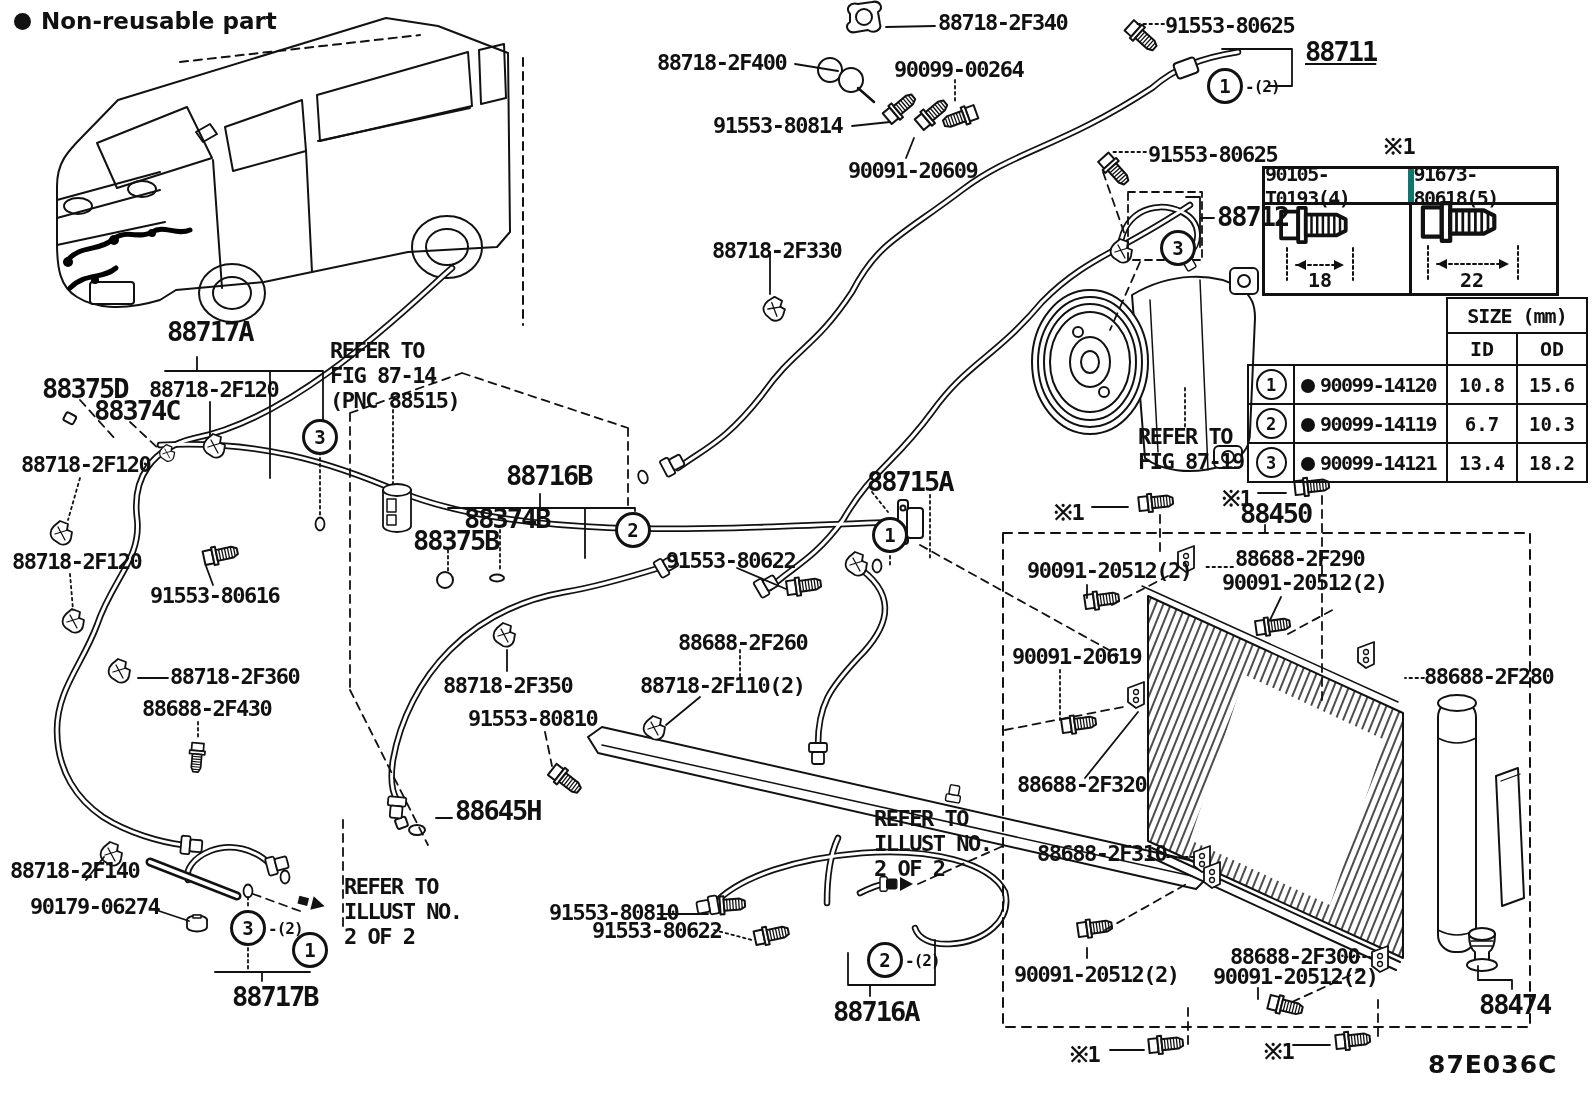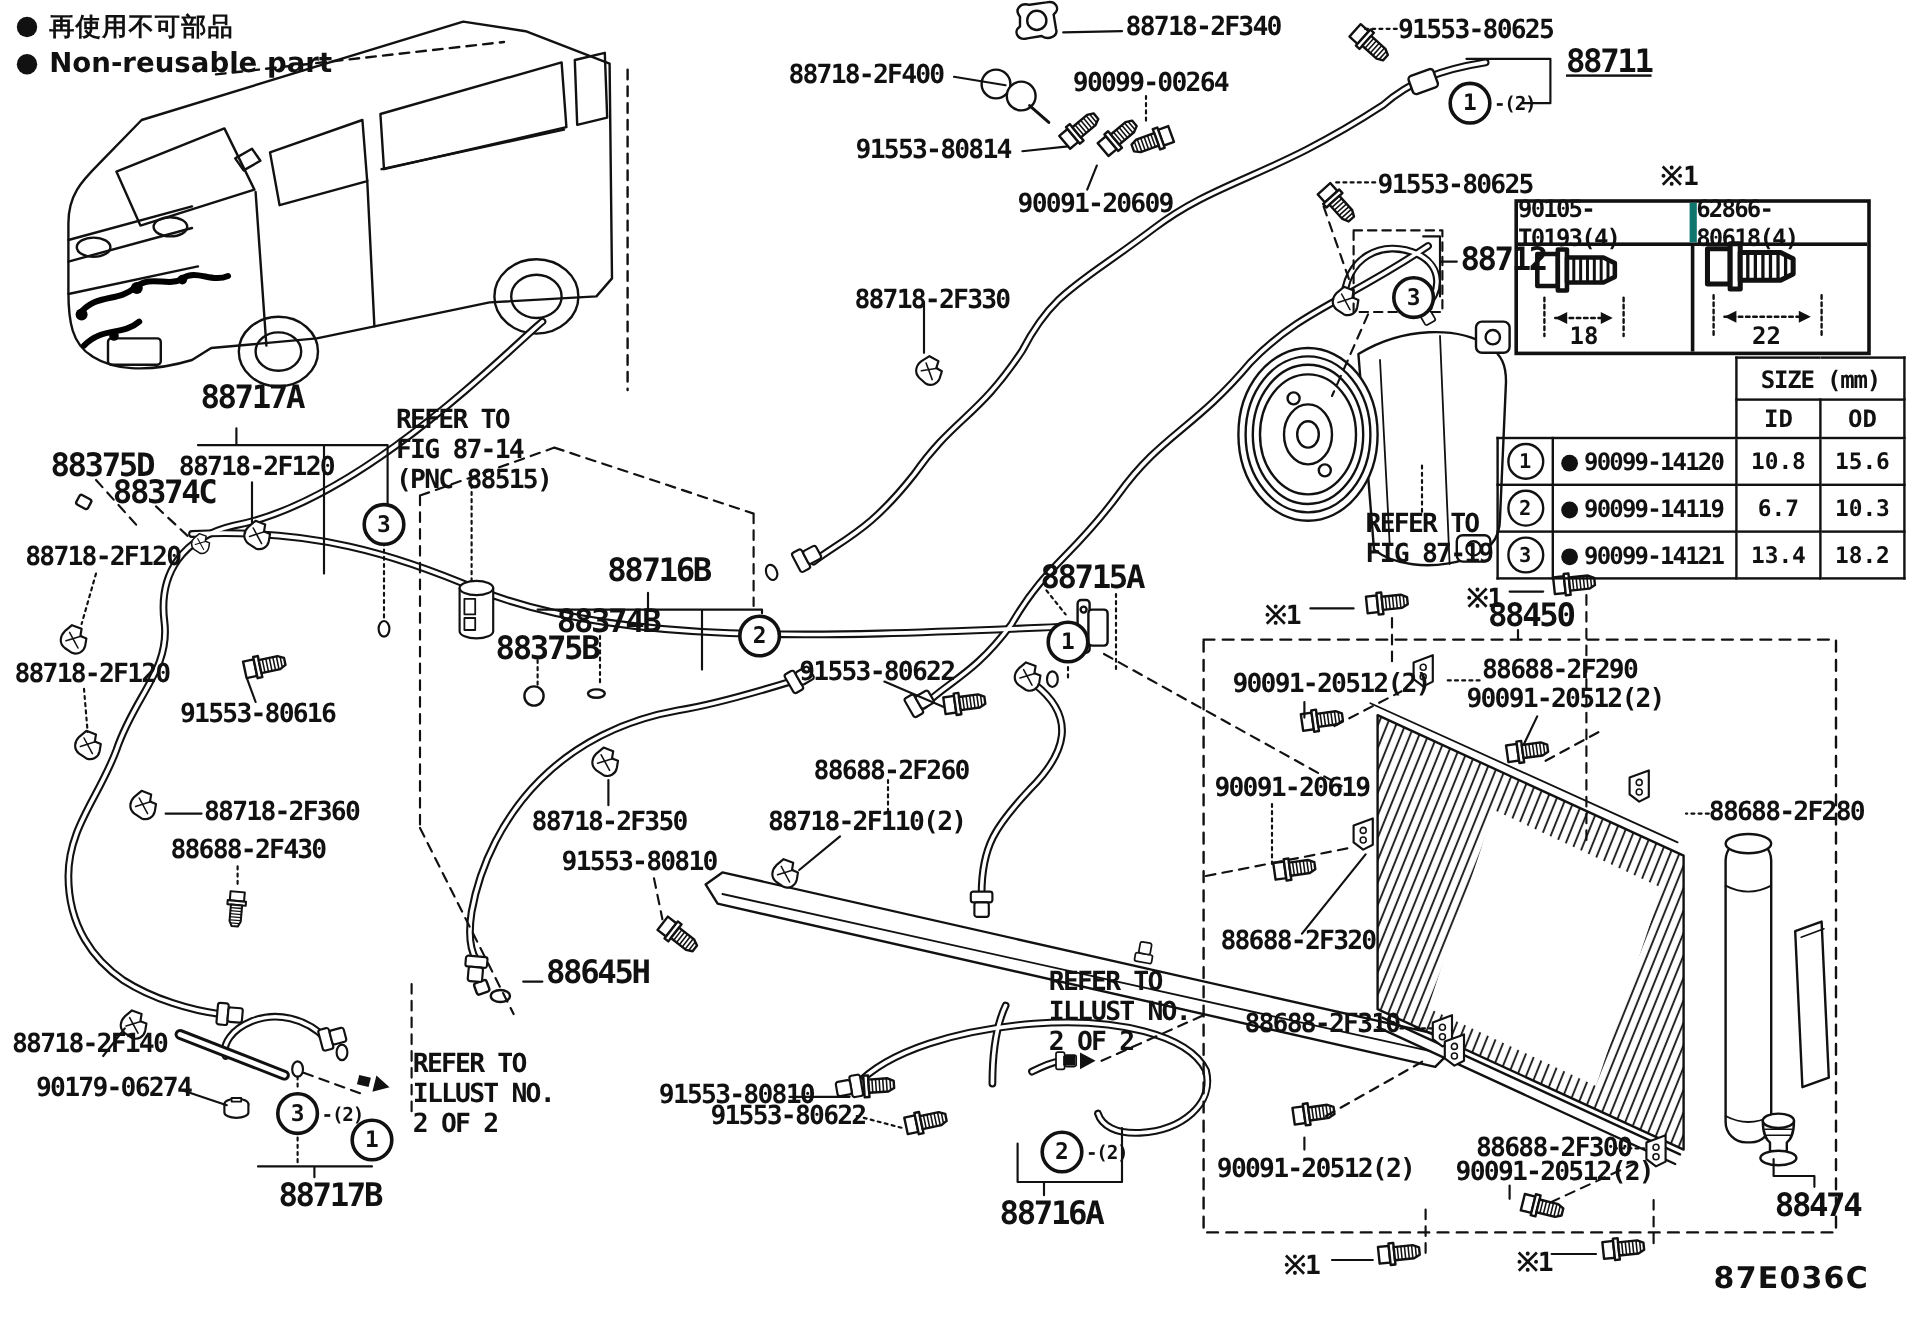--- a/index.html
+++ b/index.html
@@ -325,10 +325,6 @@
 </svg>
 
 <div id="legend">
-  <div class="row">
-    <span class="bullet"></span>
-    <span class="jp">再使用不可部品</span>
-  </div>
   <div class="row">
     <span class="bullet"></span>
     <span class="en">Non-reusable part</span>

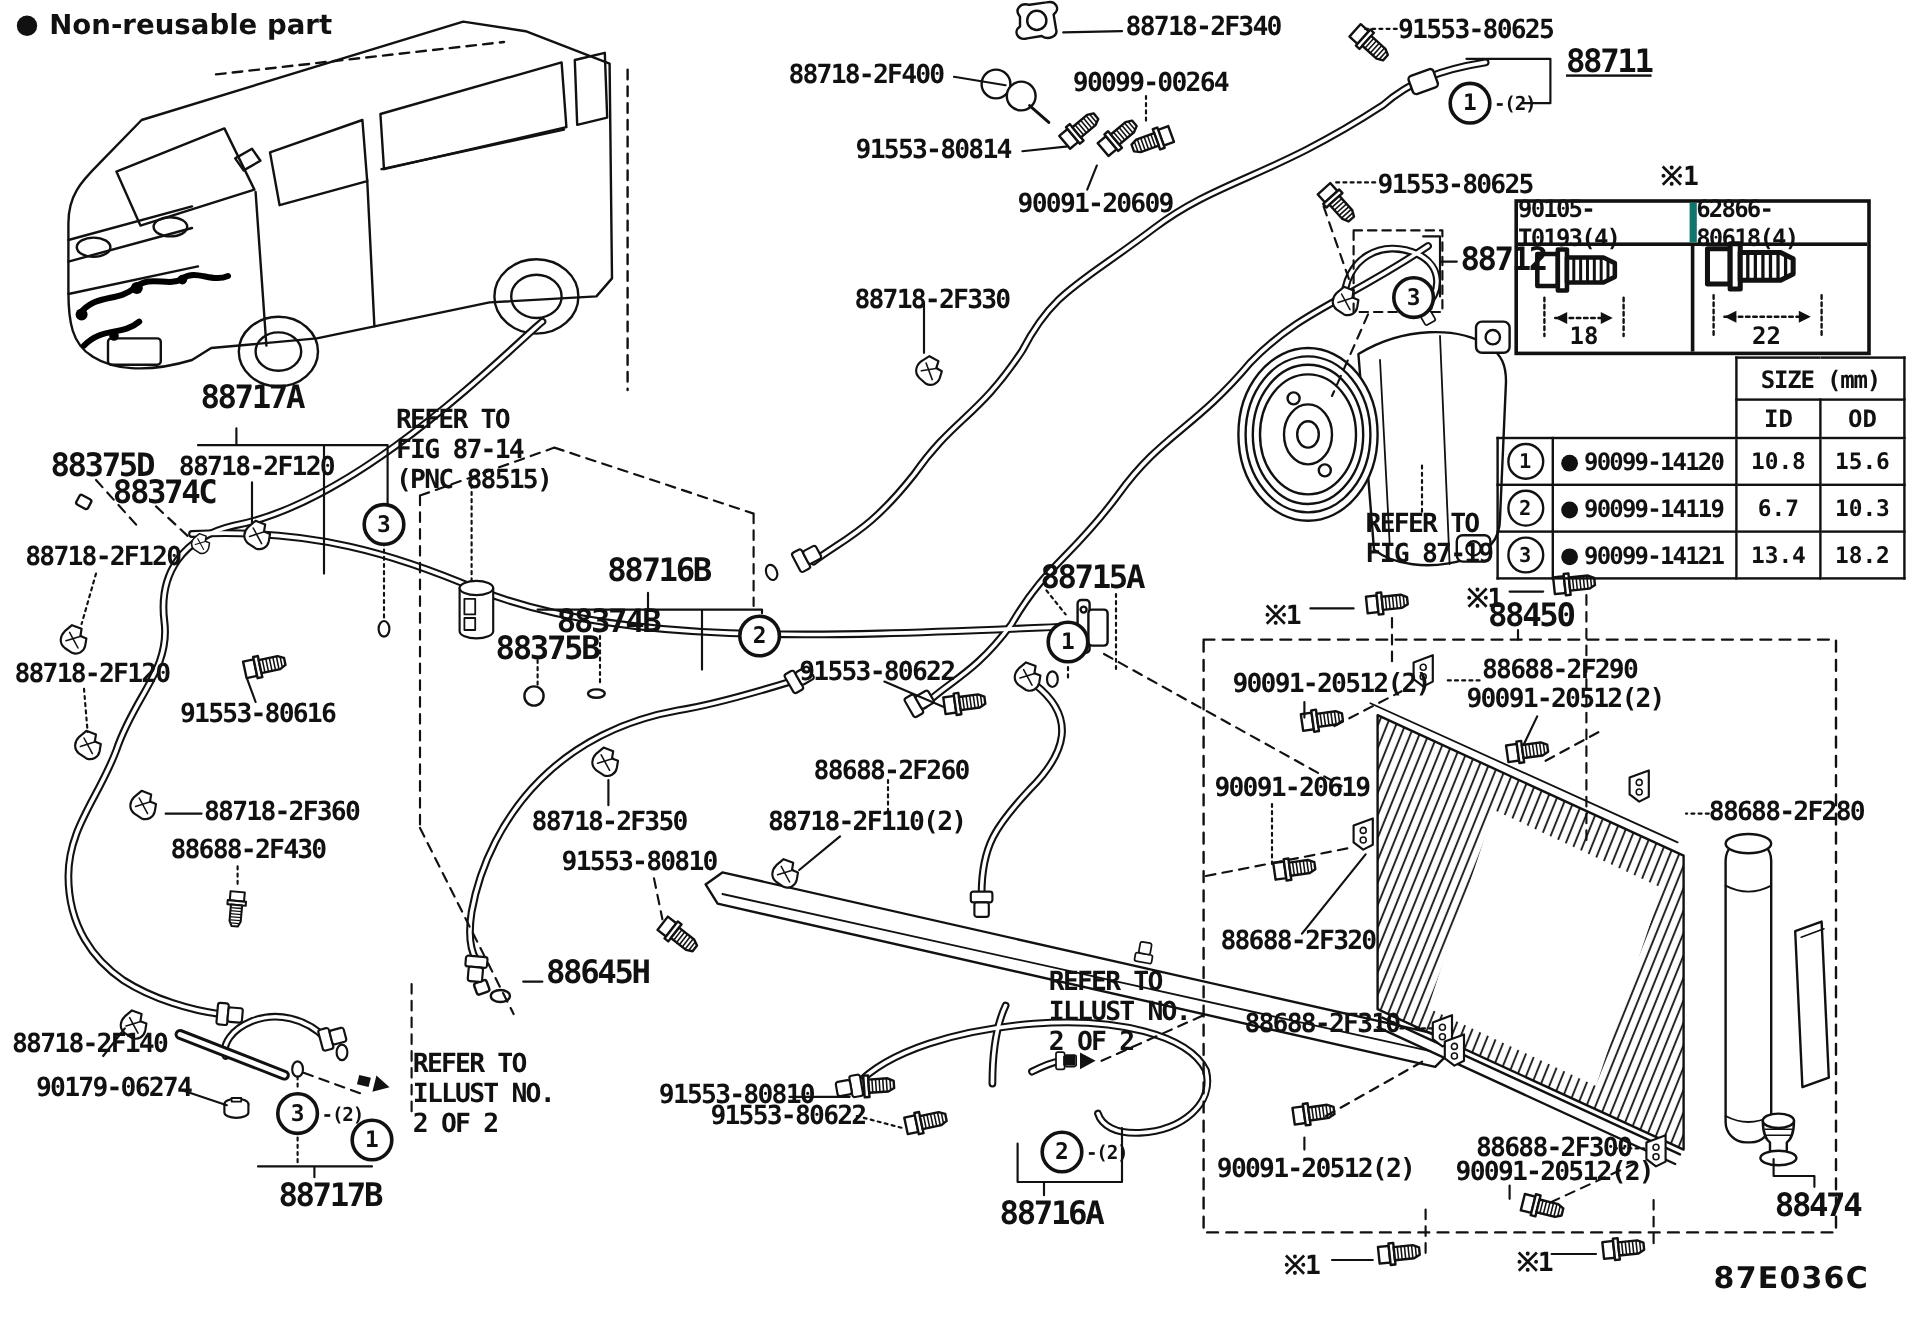--- a/index.html
+++ b/index.html
@@ -335,7 +335,7 @@
 <div id="fastener-table">
   <div class="hdr">
     <div>90105-T0193(4)</div>
-    <div>62866-80618(4)</div>
+    <div>91673-80618(5)</div>
   </div>
   <div class="bdy">
         <div></div>

